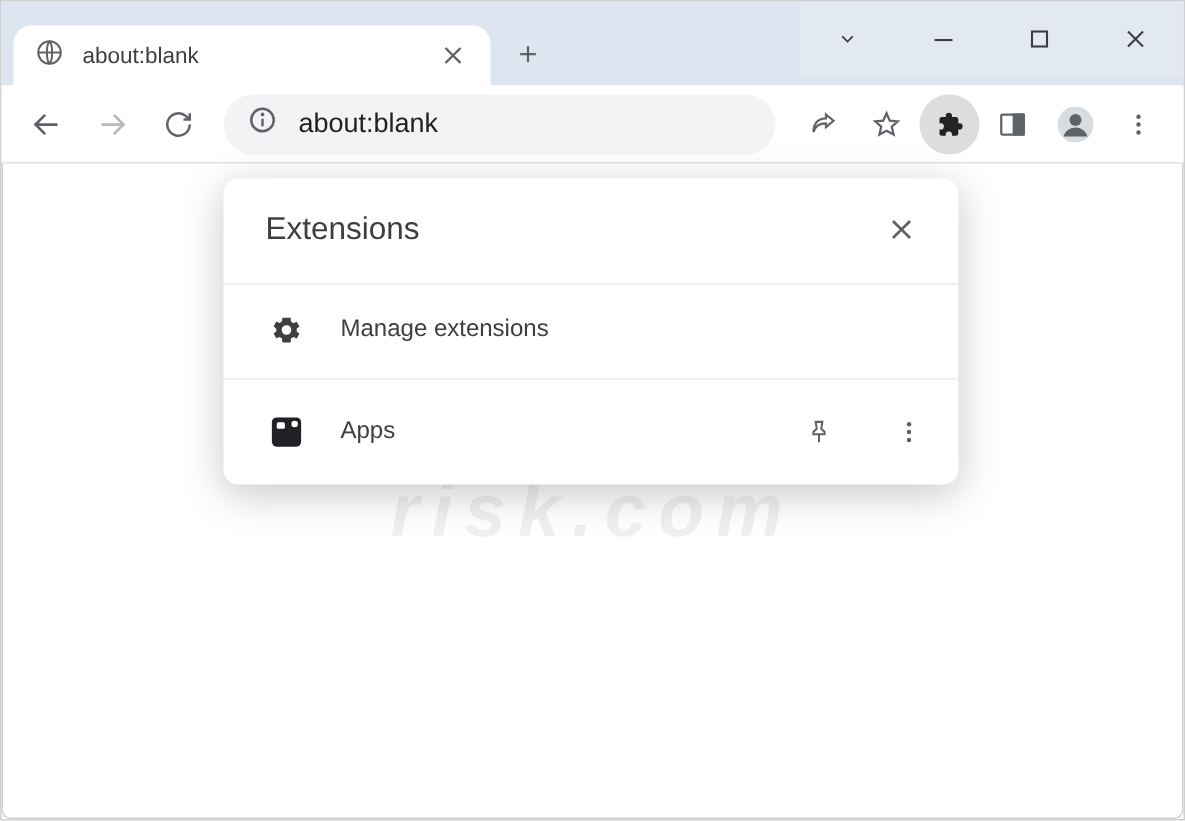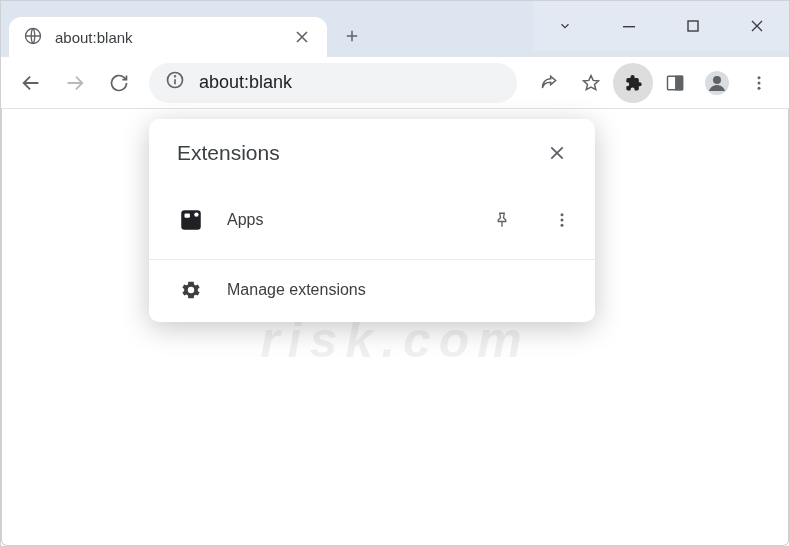--- a/index.html
+++ b/index.html
@@ -129,7 +129,7 @@
     .popup {
       position: absolute;
       top: 118px; left: 148px;
-      width: 446px;
+      width: 490px;
       background: #fff;
       border-radius: 10px;
       box-shadow: 0 6px 28px rgba(0,0,0,0.22);

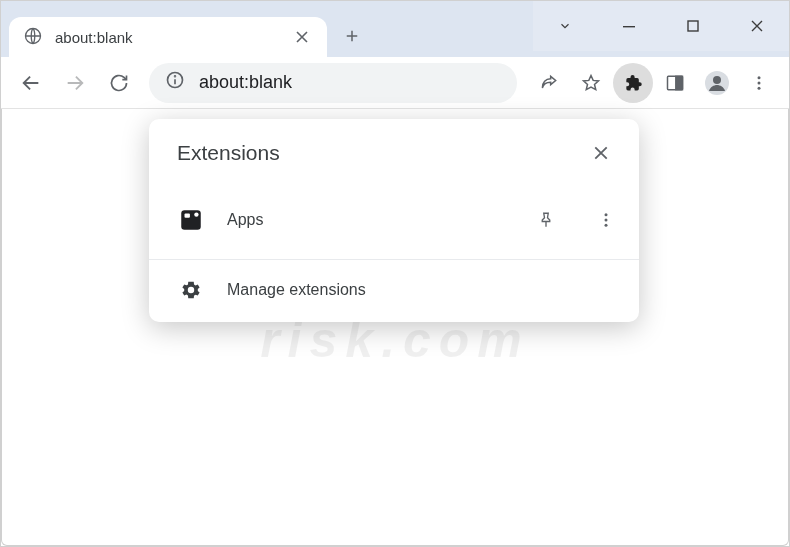--- a/index.html
+++ b/index.html
@@ -306,6 +306,14 @@
         </svg>
     </div>
   </div>
+  <div class="popup-row mng-row">
+    <div class="row-icon">
+      <svg width="22" height="22" viewBox="0 0 24 24" fill="currentColor">
+          <path d="M19.4 13a7.5 7.5 0 0 0 0-2l2-1.6-2-3.4-2.4 1a7.5 7.5 0 0 0-1.7-1L15 3H9l-.3 2.9a7.5 7.5 0 0 0-1.7 1l-2.4-1-2 3.4L4.6 11a7.5 7.5 0 0 0 0 2l-2 1.6 2 3.4 2.4-1c.5.4 1.1.7 1.7 1L9 21h6l.3-2.9c.6-.3 1.2-.6 1.7-1l2.4 1 2-3.4-2-1.6zM12 15.5A3.5 3.5 0 1 1 15.5 12 3.5 3.5 0 0 1 12 15.5z"></path>
+        </svg>
+    </div>
+    <div class="row-label">Manage extensions</div>
+  </div>
   <div class="popup-row">
     <div class="row-icon">
       <svg width="26" height="26" viewBox="0 0 24 24">
@@ -328,14 +336,6 @@
         </svg>
     </div>
   </div>
-  <div class="popup-row mng-row">
-    <div class="row-icon">
-      <svg width="22" height="22" viewBox="0 0 24 24" fill="currentColor">
-          <path d="M19.4 13a7.5 7.5 0 0 0 0-2l2-1.6-2-3.4-2.4 1a7.5 7.5 0 0 0-1.7-1L15 3H9l-.3 2.9a7.5 7.5 0 0 0-1.7 1l-2.4-1-2 3.4L4.6 11a7.5 7.5 0 0 0 0 2l-2 1.6 2 3.4 2.4-1c.5.4 1.1.7 1.7 1L9 21h6l.3-2.9c.6-.3 1.2-.6 1.7-1l2.4 1 2-3.4-2-1.6zM12 15.5A3.5 3.5 0 1 1 15.5 12 3.5 3.5 0 0 1 12 15.5z"></path>
-        </svg>
-    </div>
-    <div class="row-label">Manage extensions</div>
-  </div>
 </div>
 
 <div class="round-corners"></div>

